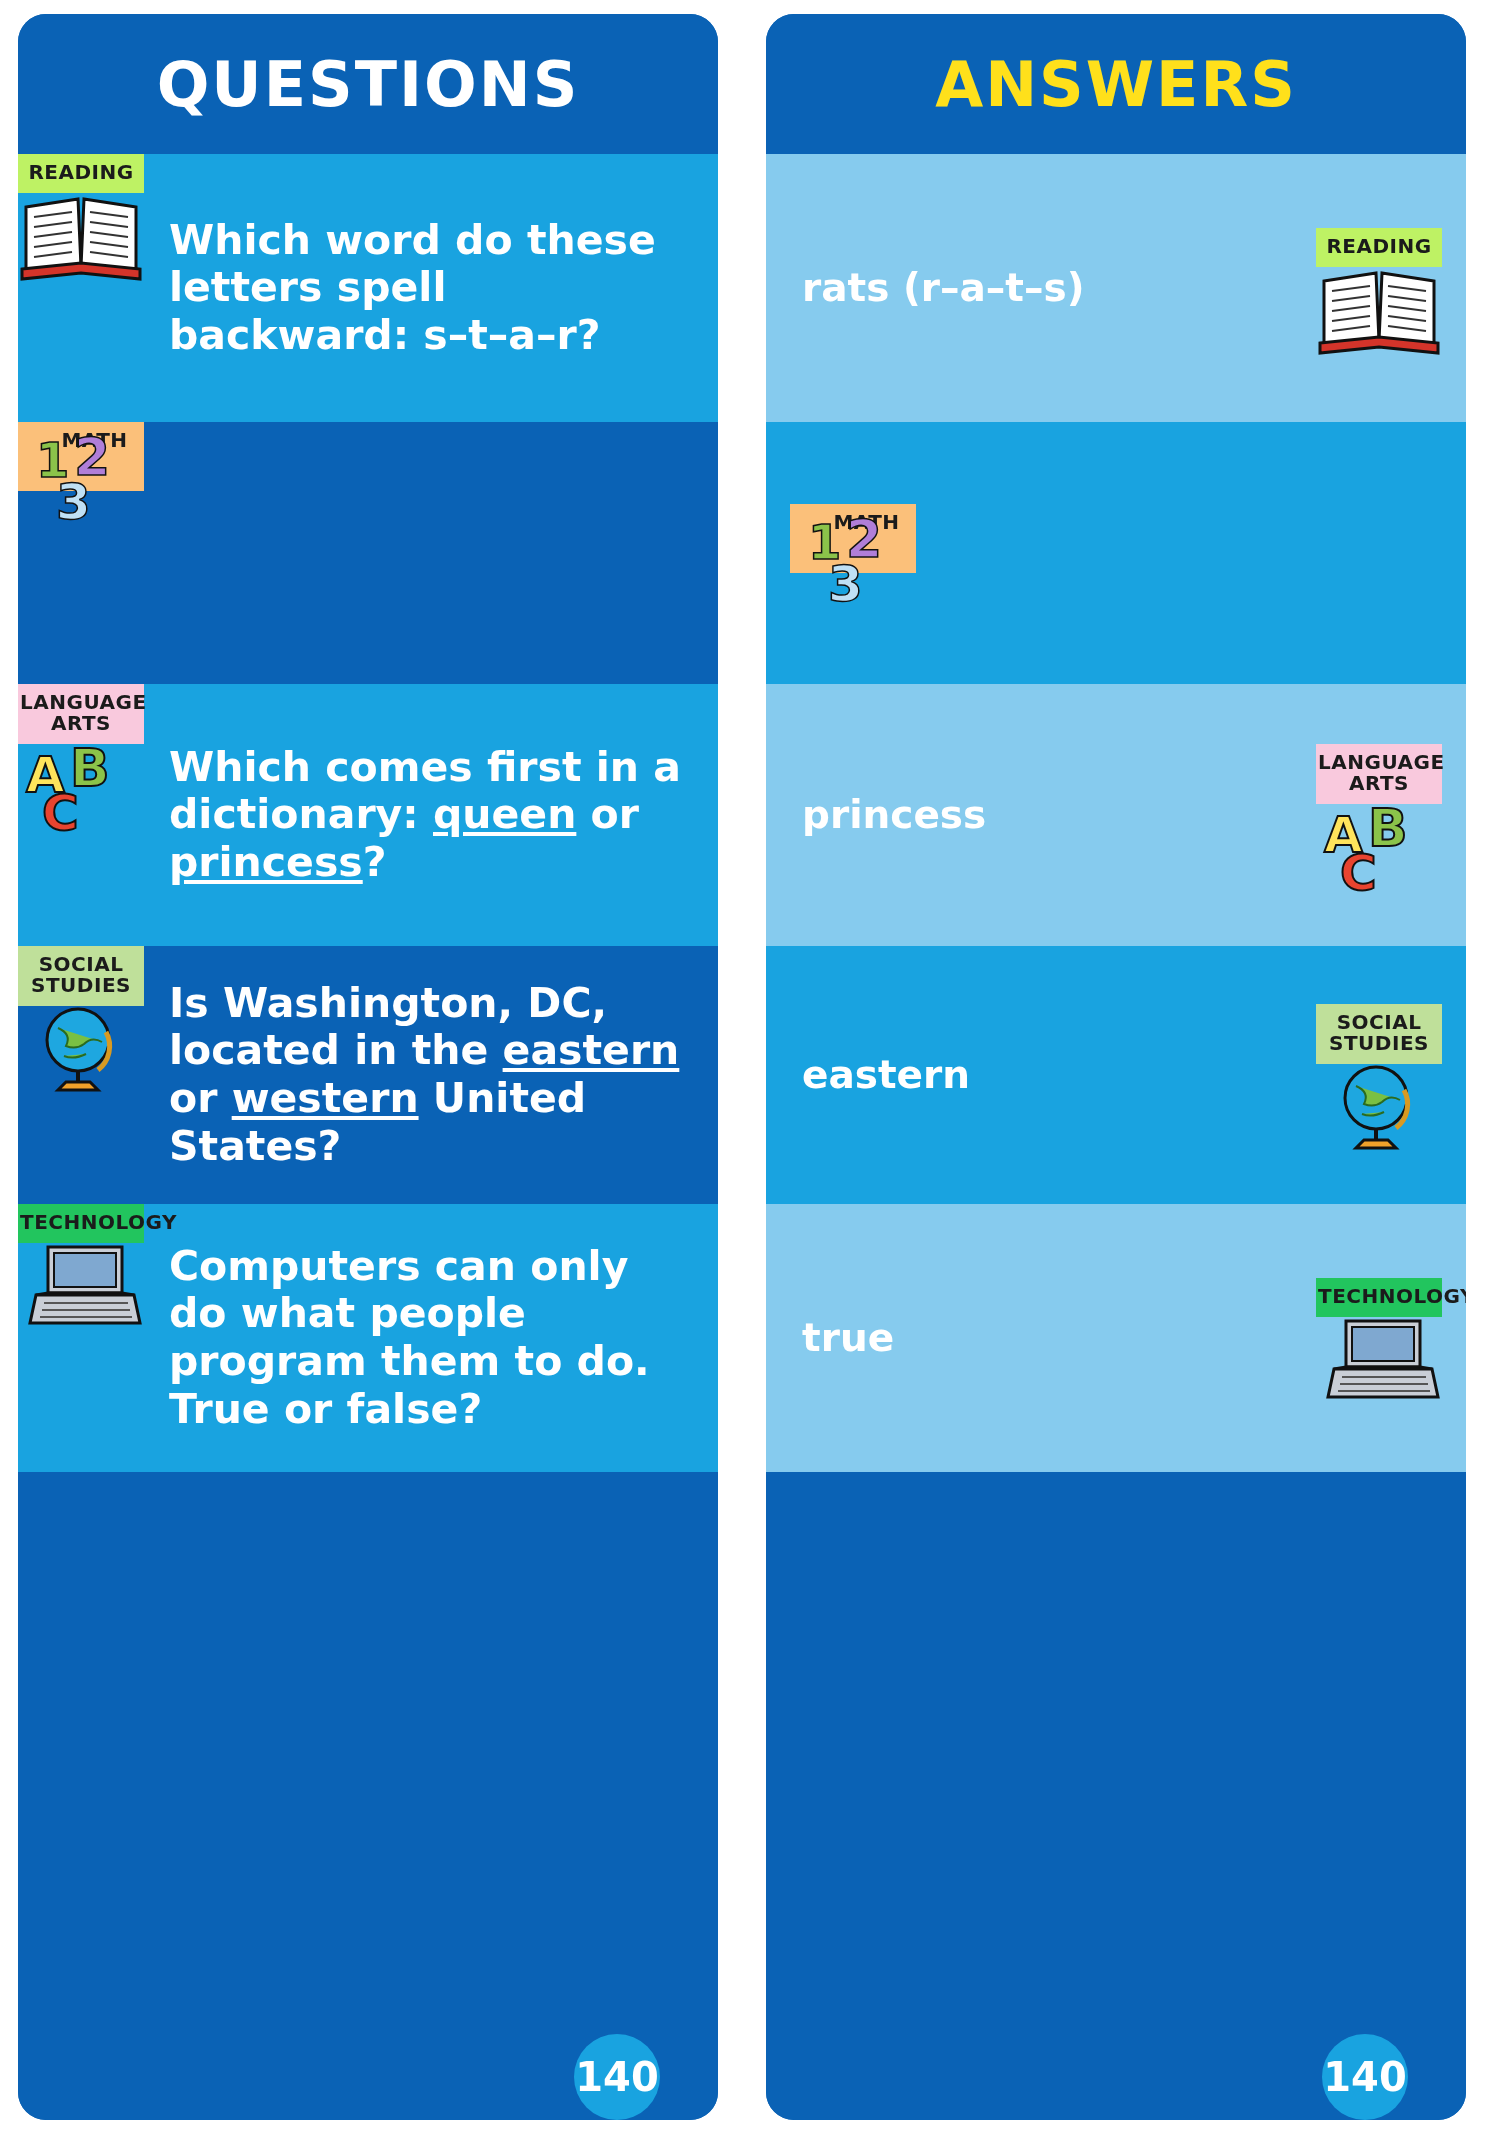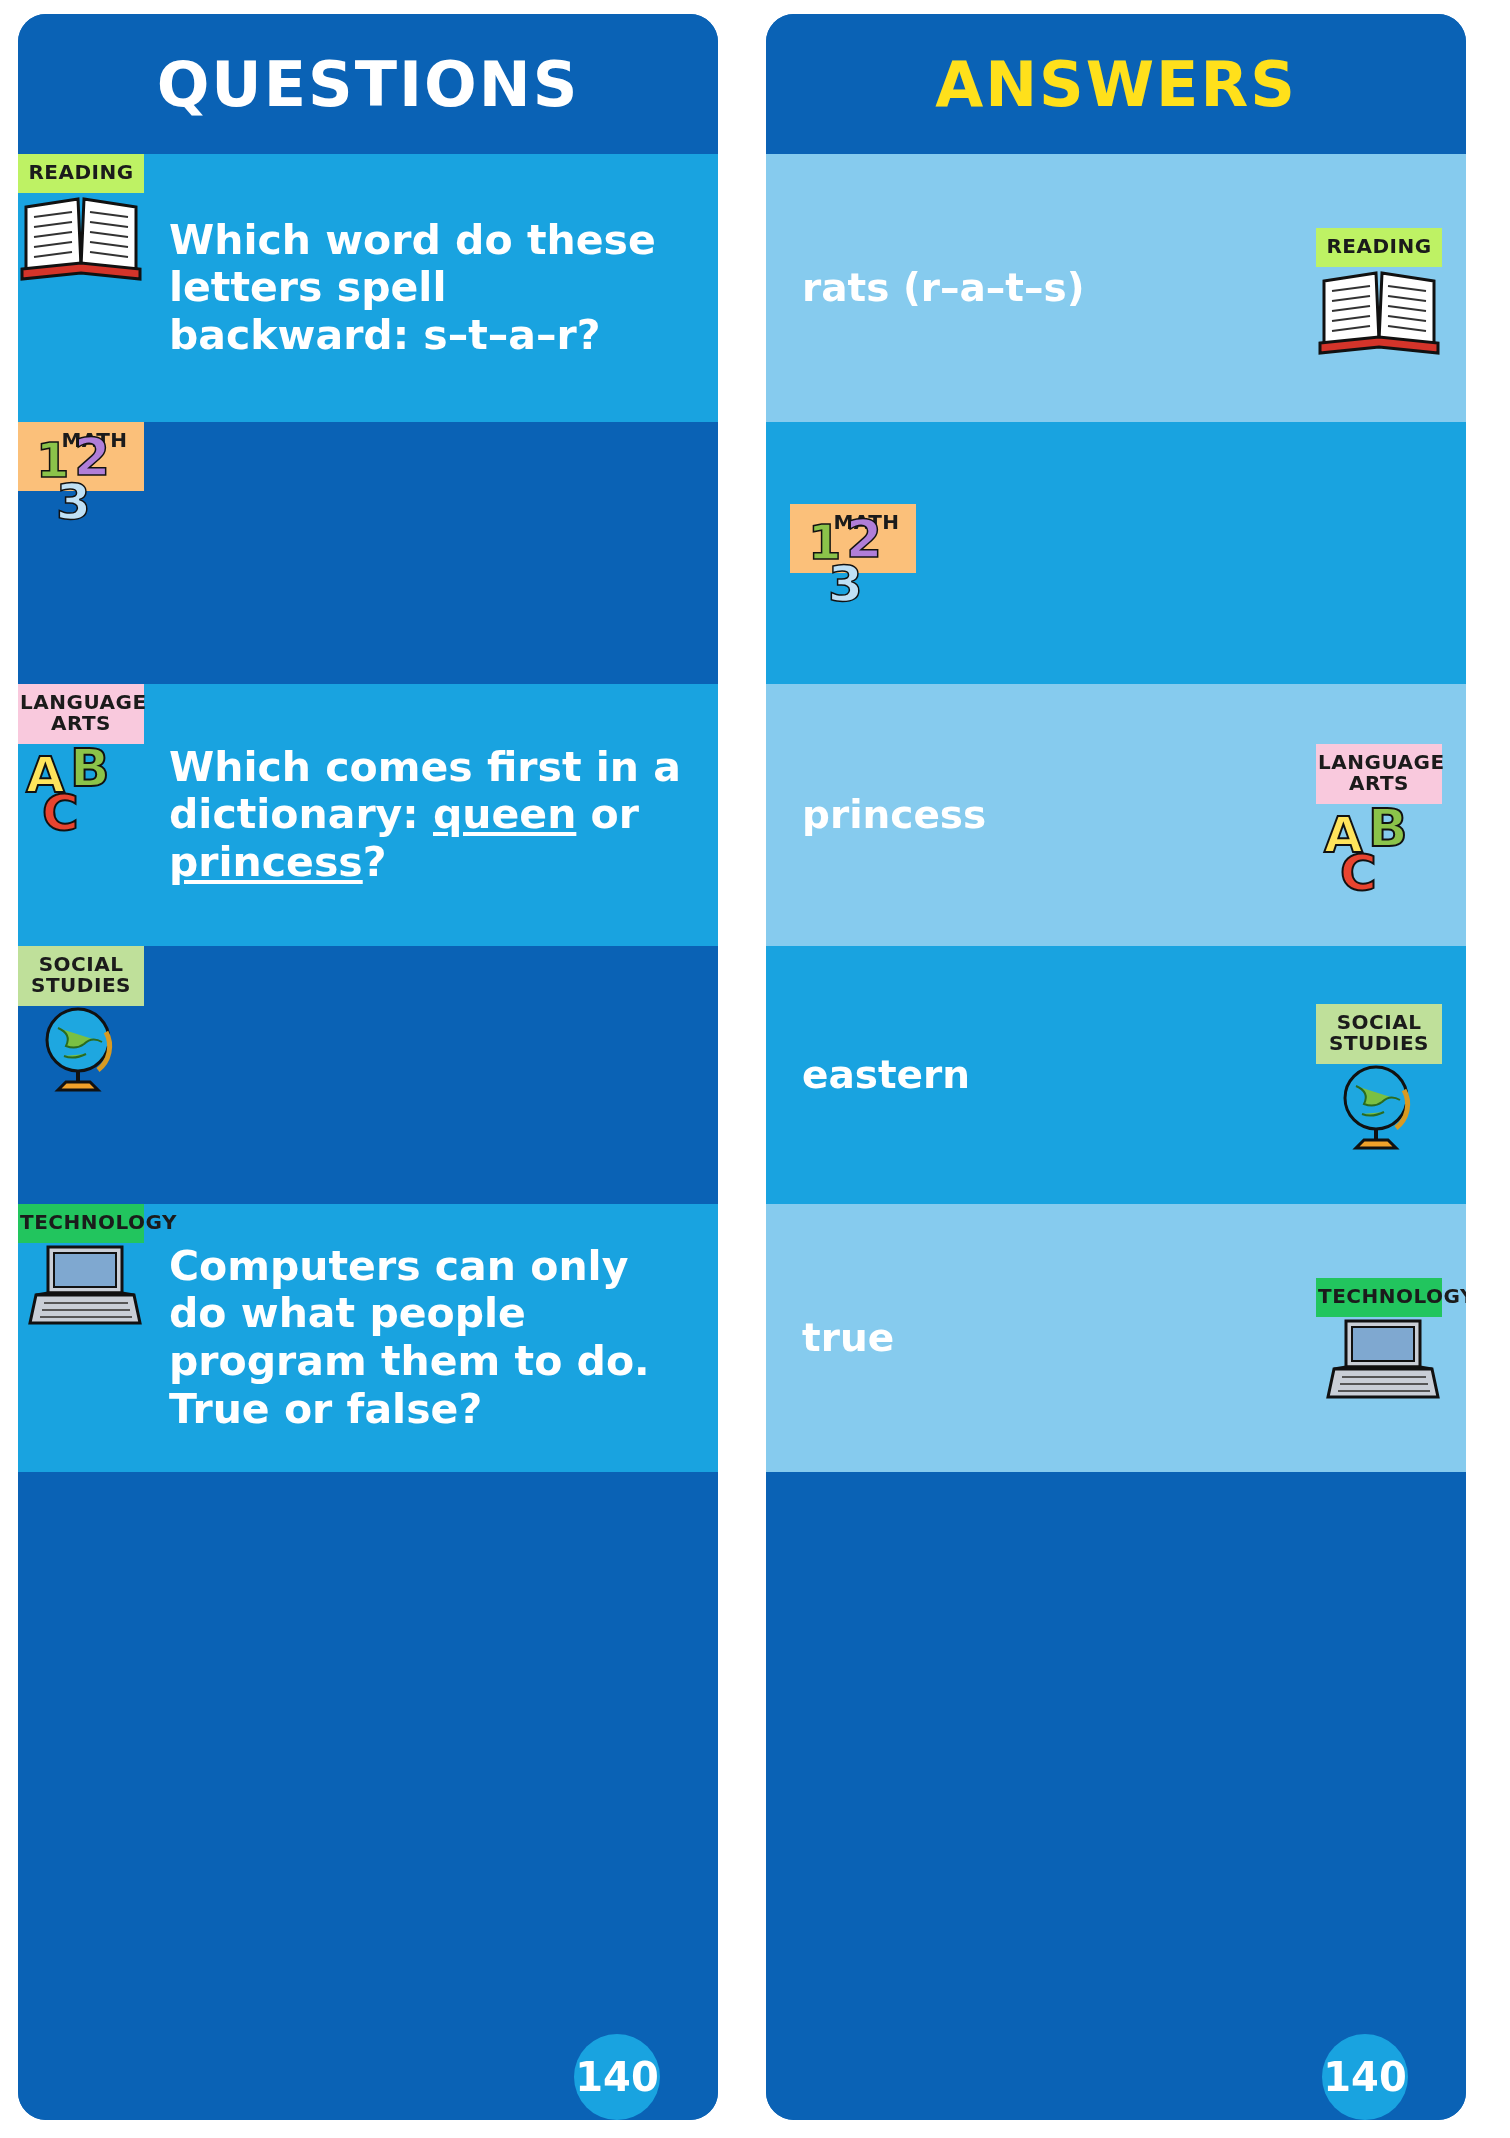--- a/index.html
+++ b/index.html
@@ -237,6 +237,9 @@
             </svg>
           </div>
         </div>
+        <div class="row-text">
+          Is Washington, DC, located in the <u>eastern</u> or <u>western</u> United States?
+        </div>
       </div>
 
       <div class="row q-row bg-a" style="height:268px;">

